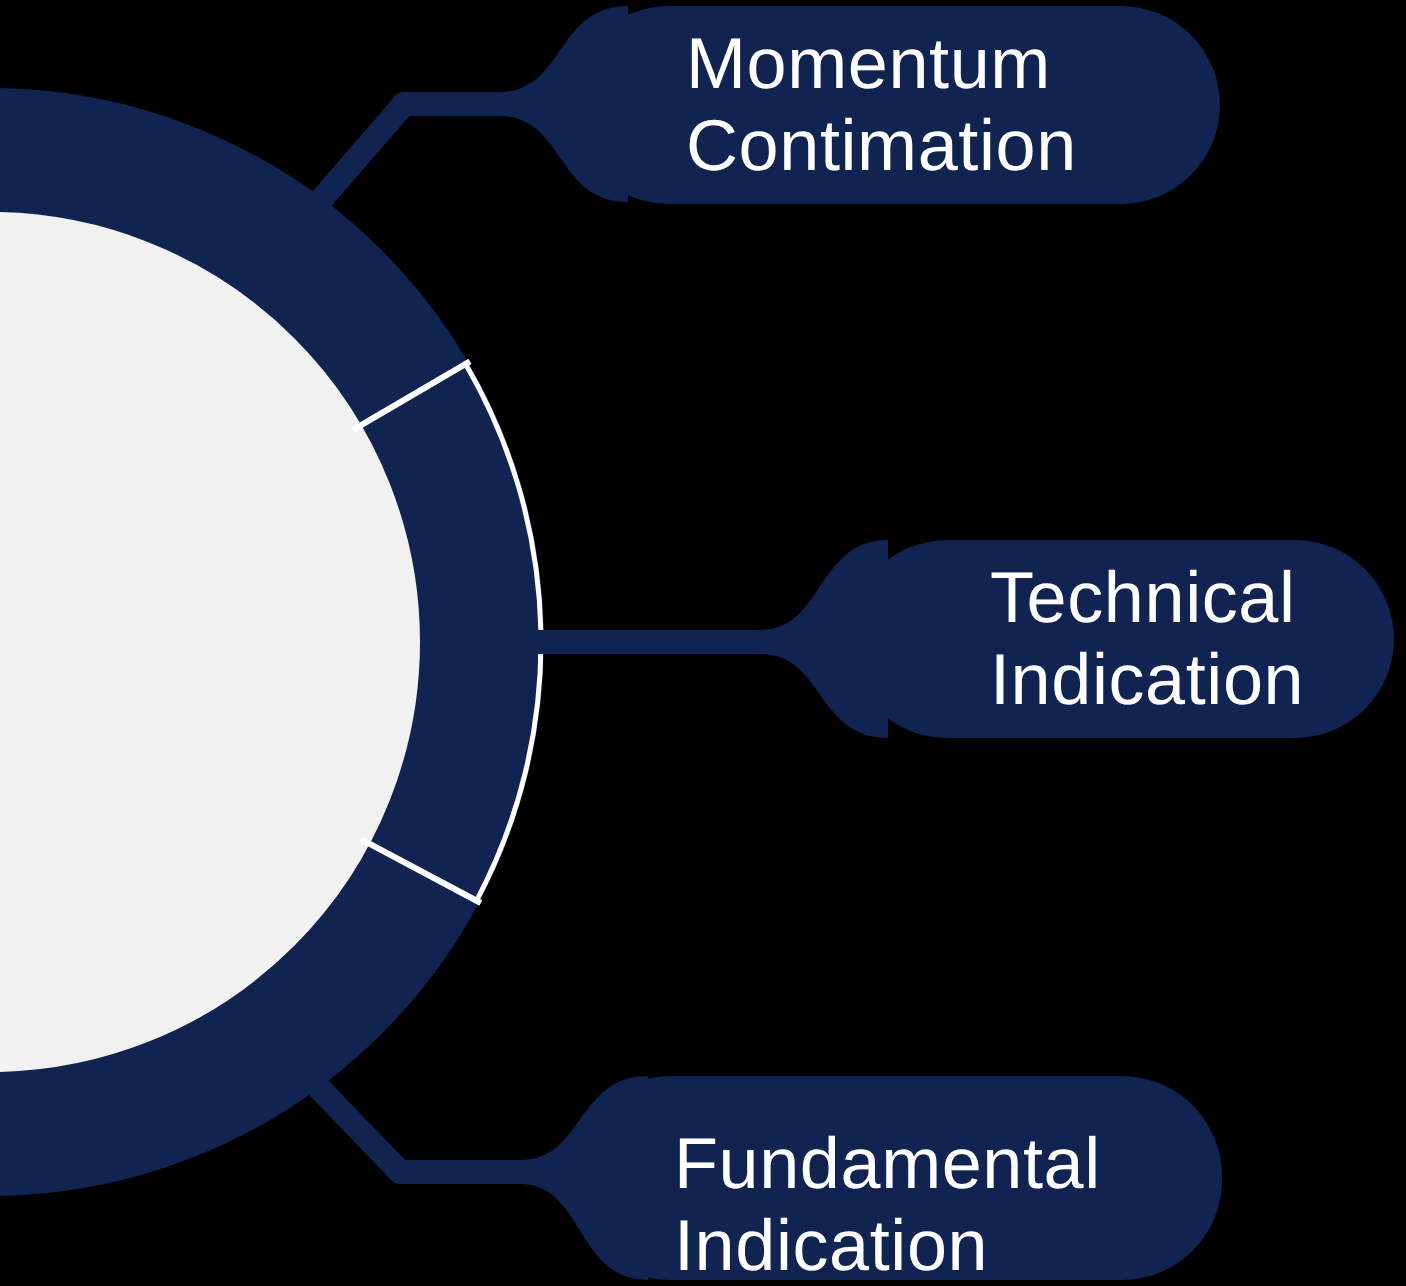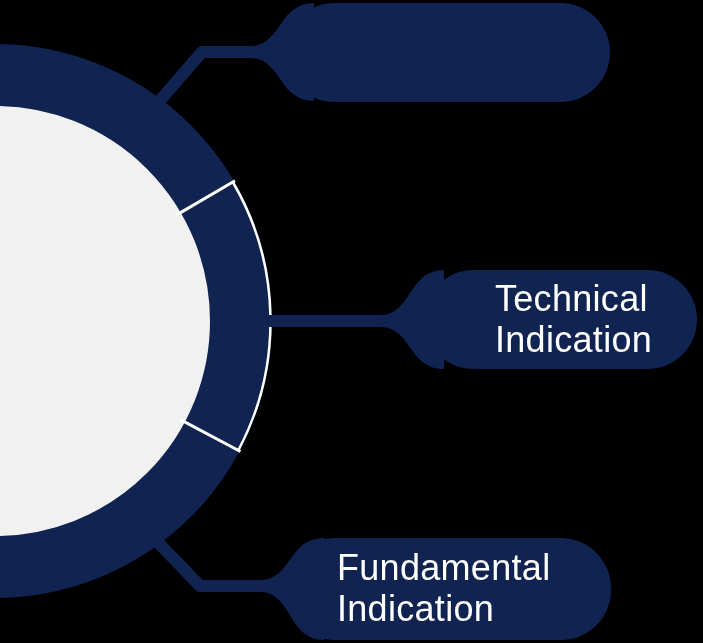--- a/index.html
+++ b/index.html
@@ -63,6 +63,7 @@
   </svg>
 
   <div class="node-label" style="left:343px; top:11px;">
+    <span>Momentum</span>
   </div>
 
   <div class="node-label" style="left:463px; top:278px;margin-left:32px;">

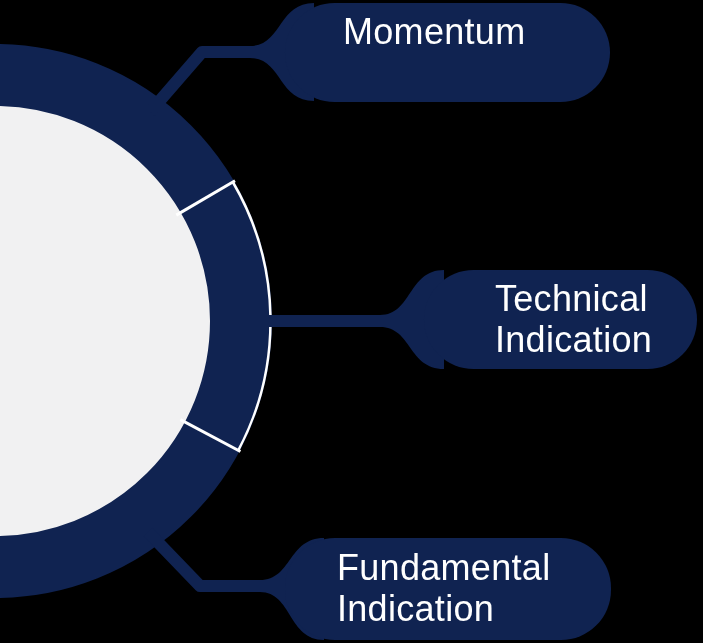--- a/index.html
+++ b/index.html
@@ -64,6 +64,7 @@
 
   <div class="node-label" style="left:343px; top:11px;">
     <span>Momentum</span>
+    <span>Contimation</span>
   </div>
 
   <div class="node-label" style="left:463px; top:278px;margin-left:32px;">

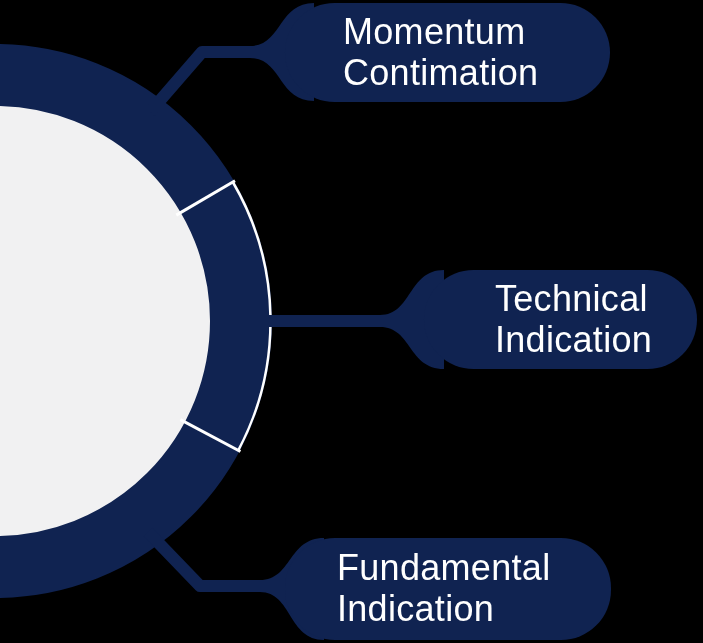--- a/index.html
+++ b/index.html
@@ -72,7 +72,7 @@
     <span>Indication</span>
   </div>
 
-  <div class="node-label" style="left:337px; top:547px;">
+  <div class="node-label" style="left:337px; top:561px;">
     <span>Fundamental</span>
     <span>Indication</span>
   </div>

